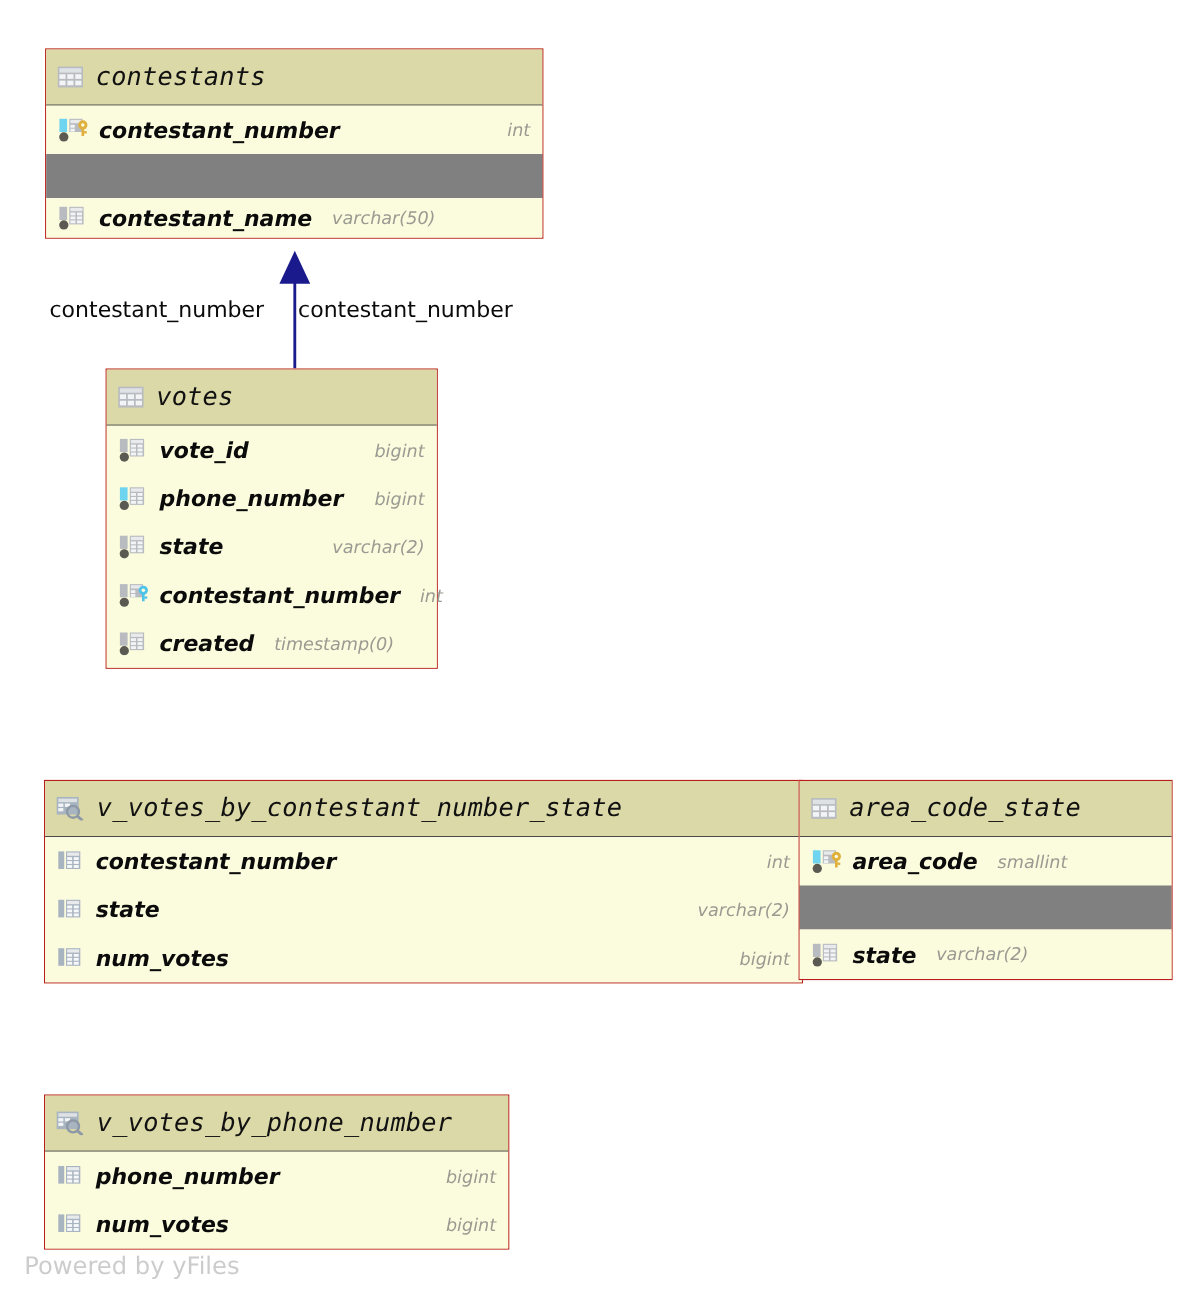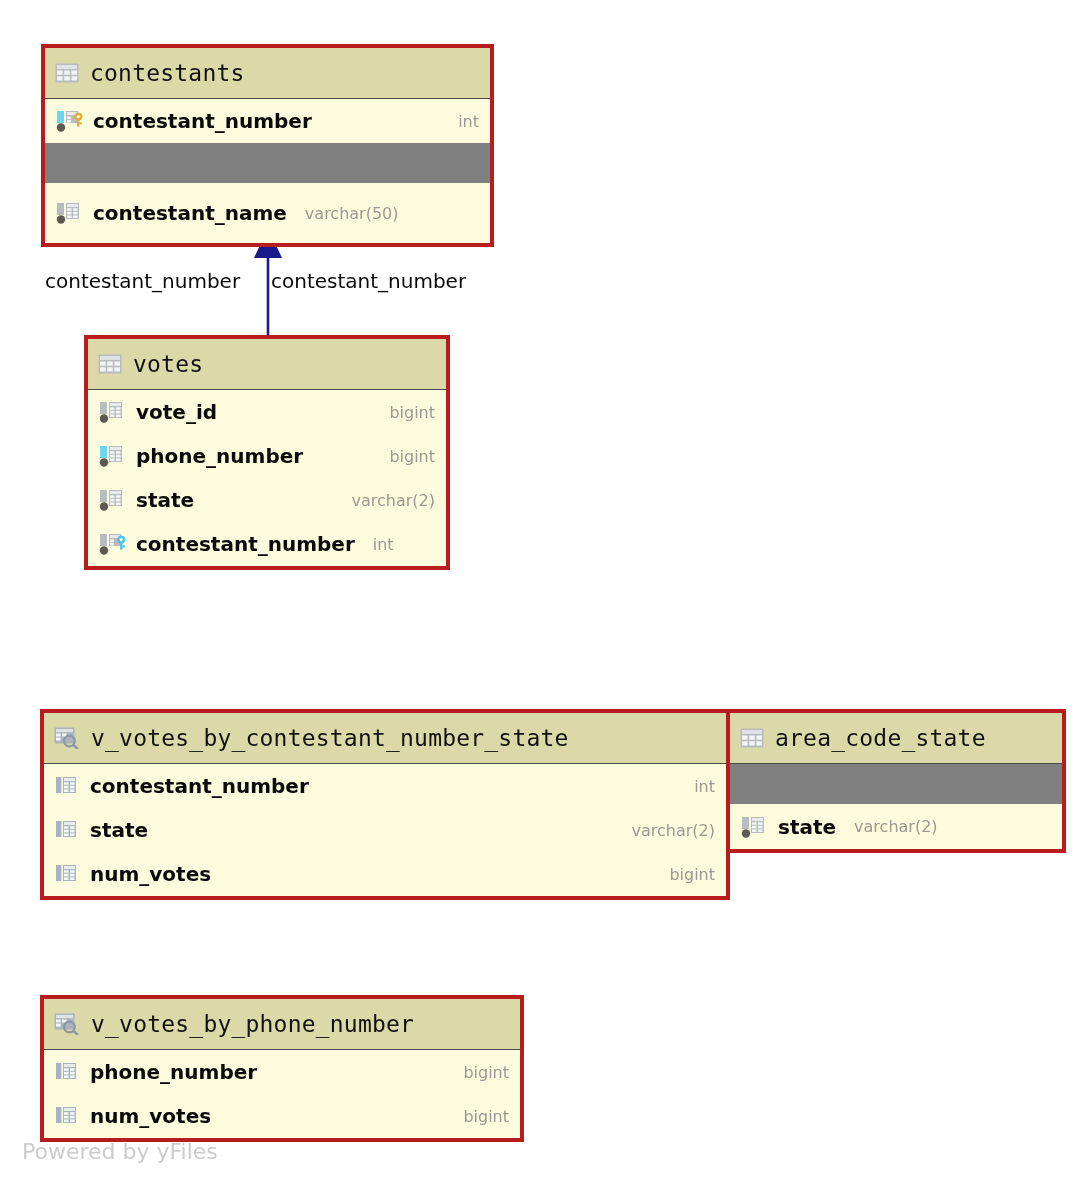--- a/index.html
+++ b/index.html
@@ -25,8 +25,9 @@
   .node {
     position: absolute;
     box-sizing: border-box;
-    border: 4px solid #b91c1c;
+    border: 1px solid #b91c1c;
     background: #fbfbdd;
+    font-style: italic;
   }
   .node-header {
     display: flex;

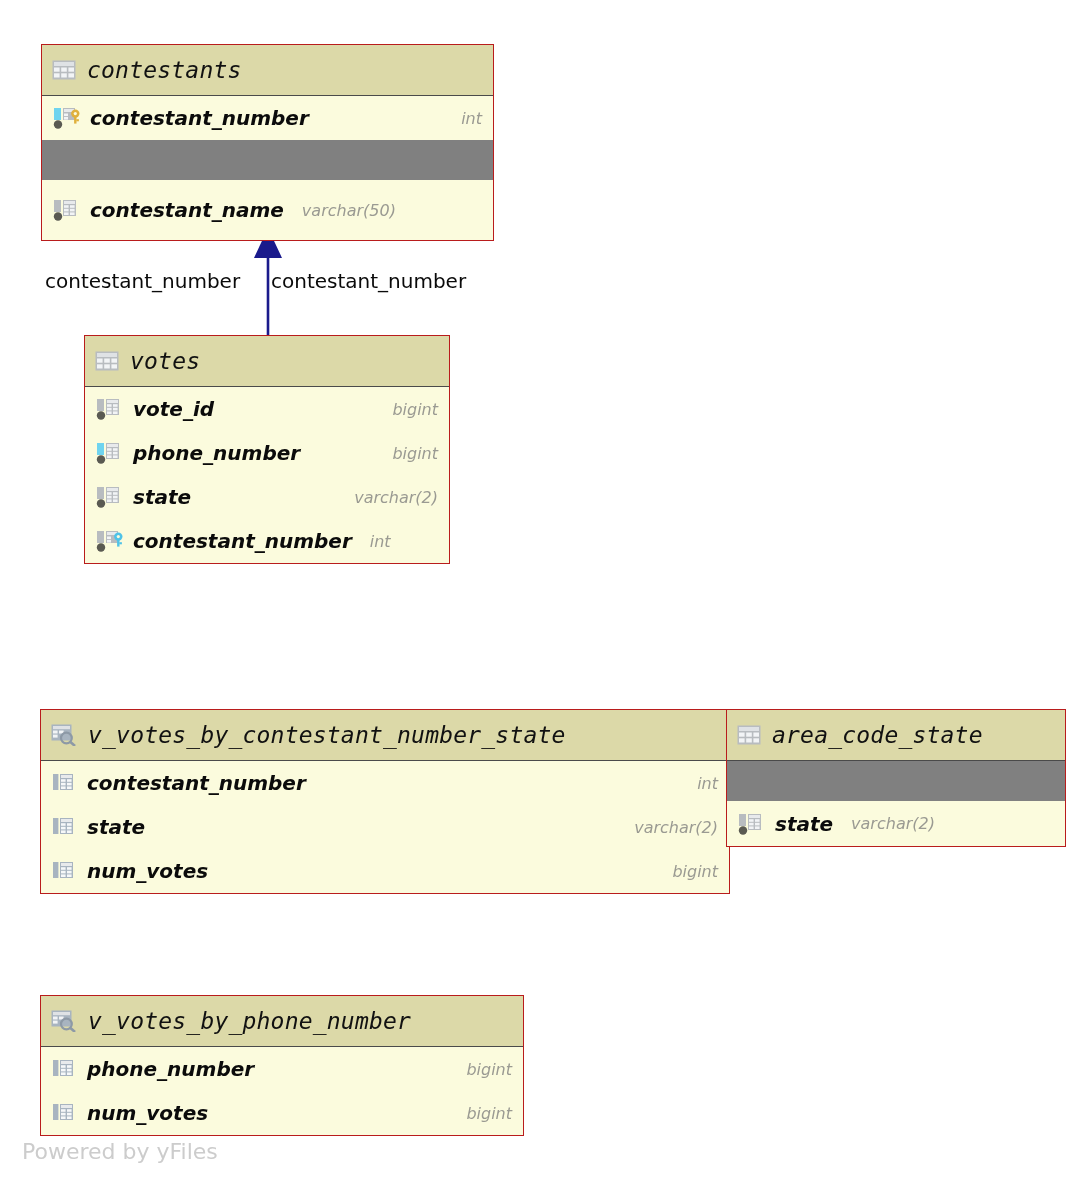--- a/index.html
+++ b/index.html
@@ -149,7 +149,7 @@
 
       <div class="row gap"></div>
 
-      <div class="row tight" style="height:60px">
+      <div class="row tight" style="height:36px">
         <svg class="ico" width="28" height="22" viewBox="0 0 28 22">
           <rect x="1" y="1" width="7" height="12" fill="#b8bcc0"></rect>
           <circle cx="5" cy="17.5" r="4.2" fill="#5a5a52"></circle>

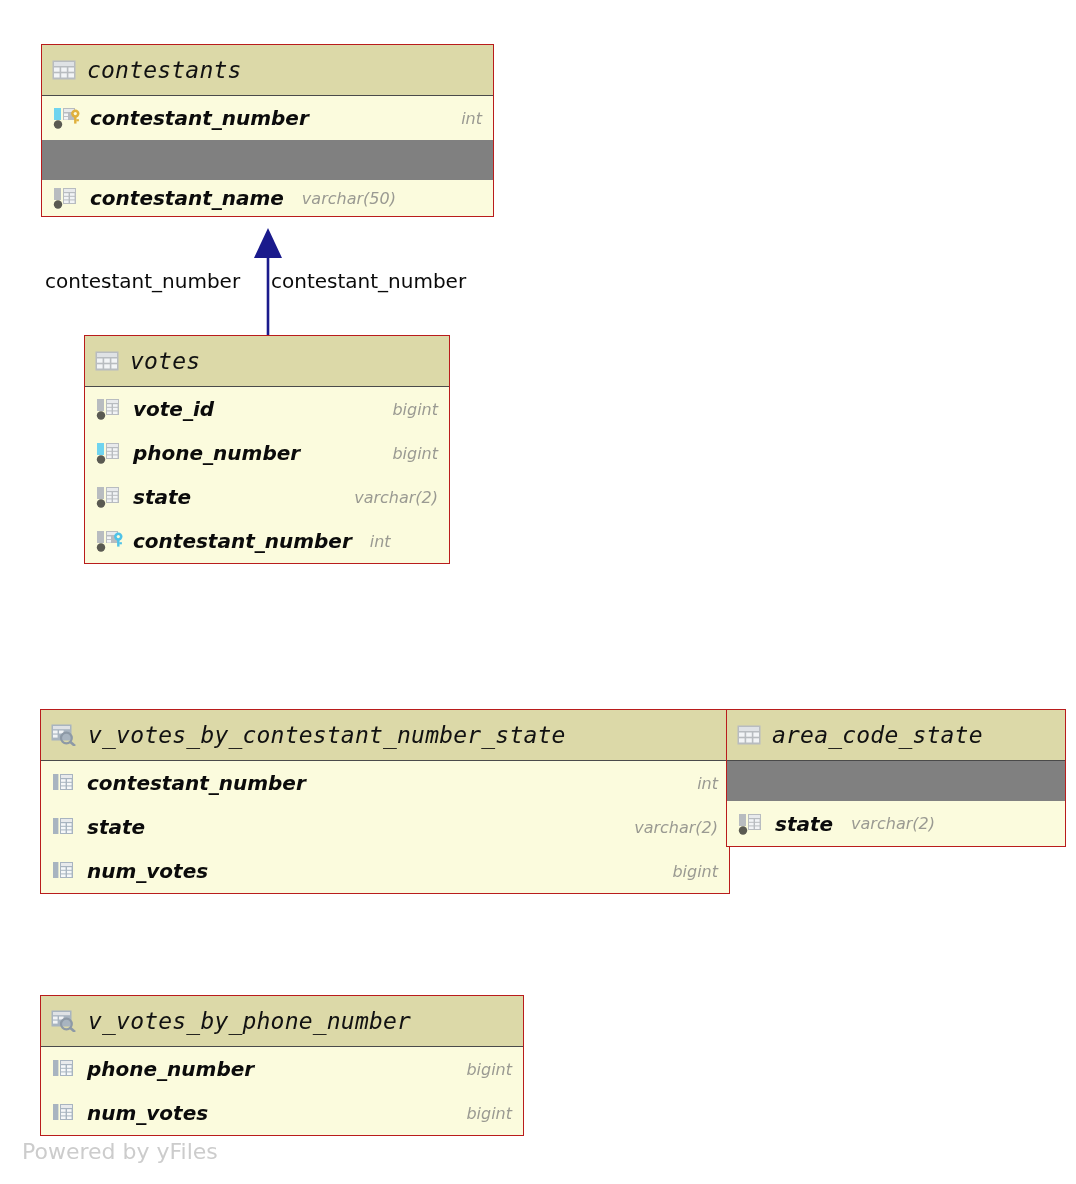--- a/index.html
+++ b/index.html
@@ -169,7 +169,7 @@
     </div>
   </div>
 
-  <div class="node" style="left:84px; top:335px; width:366px;">
+  <div class="node" style="left:96px; top:335px; width:302px;">
     <div class="node-header">
       <svg class="ico" width="24" height="20" viewBox="0 0 24 20">
         <rect x="0.5" y="0.5" width="23" height="19" fill="#b8bcc0"></rect>

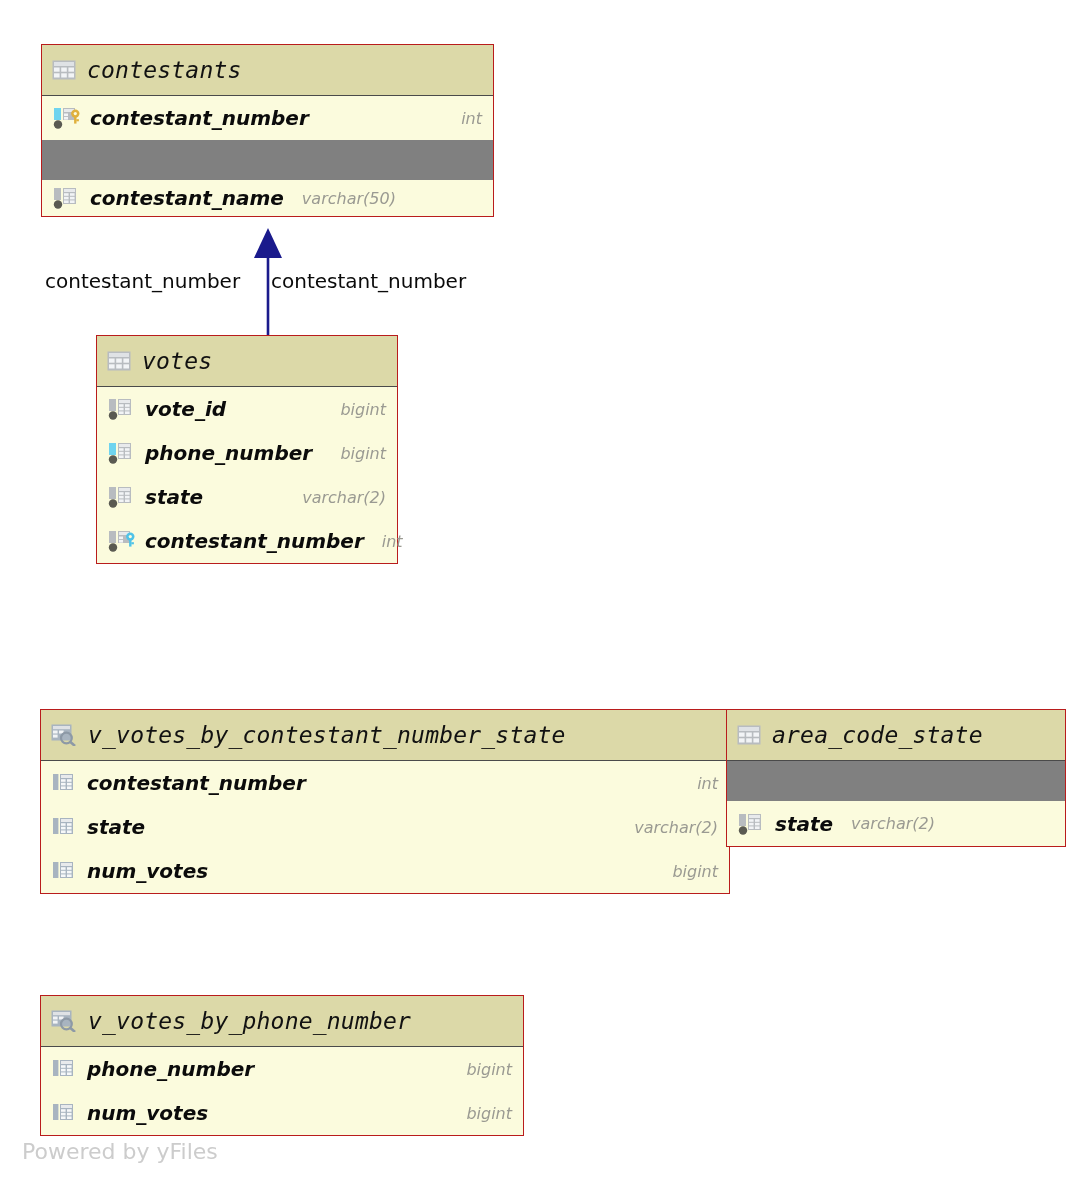--- a/index.html
+++ b/index.html
@@ -253,6 +253,22 @@
         <span class="row-type">int</span>
       </div>
 
+      <div class="row tight">
+        <svg class="ico" width="28" height="22" viewBox="0 0 28 22">
+          <rect x="1" y="1" width="7" height="12" fill="#b8bcc0"></rect>
+          <circle cx="5" cy="17.5" r="4.2" fill="#5a5a52"></circle>
+          <rect x="10" y="1" width="13" height="16" fill="#b8bcc0"></rect>
+          <rect x="11" y="2" width="11" height="3" fill="#e8eaec"></rect>
+          <rect x="11" y="6.2" width="4.6" height="2.6" fill="#f2f4f6"></rect>
+          <rect x="17" y="6.2" width="4.6" height="2.6" fill="#f2f4f6"></rect>
+          <rect x="11" y="9.8" width="4.6" height="2.6" fill="#f2f4f6"></rect>
+          <rect x="17" y="9.8" width="4.6" height="2.6" fill="#f2f4f6"></rect>
+          <rect x="11" y="13.4" width="4.6" height="2.6" fill="#f2f4f6"></rect>
+          <rect x="17" y="13.4" width="4.6" height="2.6" fill="#f2f4f6"></rect>
+        </svg>
+        <span class="row-name">created</span>
+        <span class="row-type">timestamp(0)</span>
+      </div>
 
     </div>
   </div>

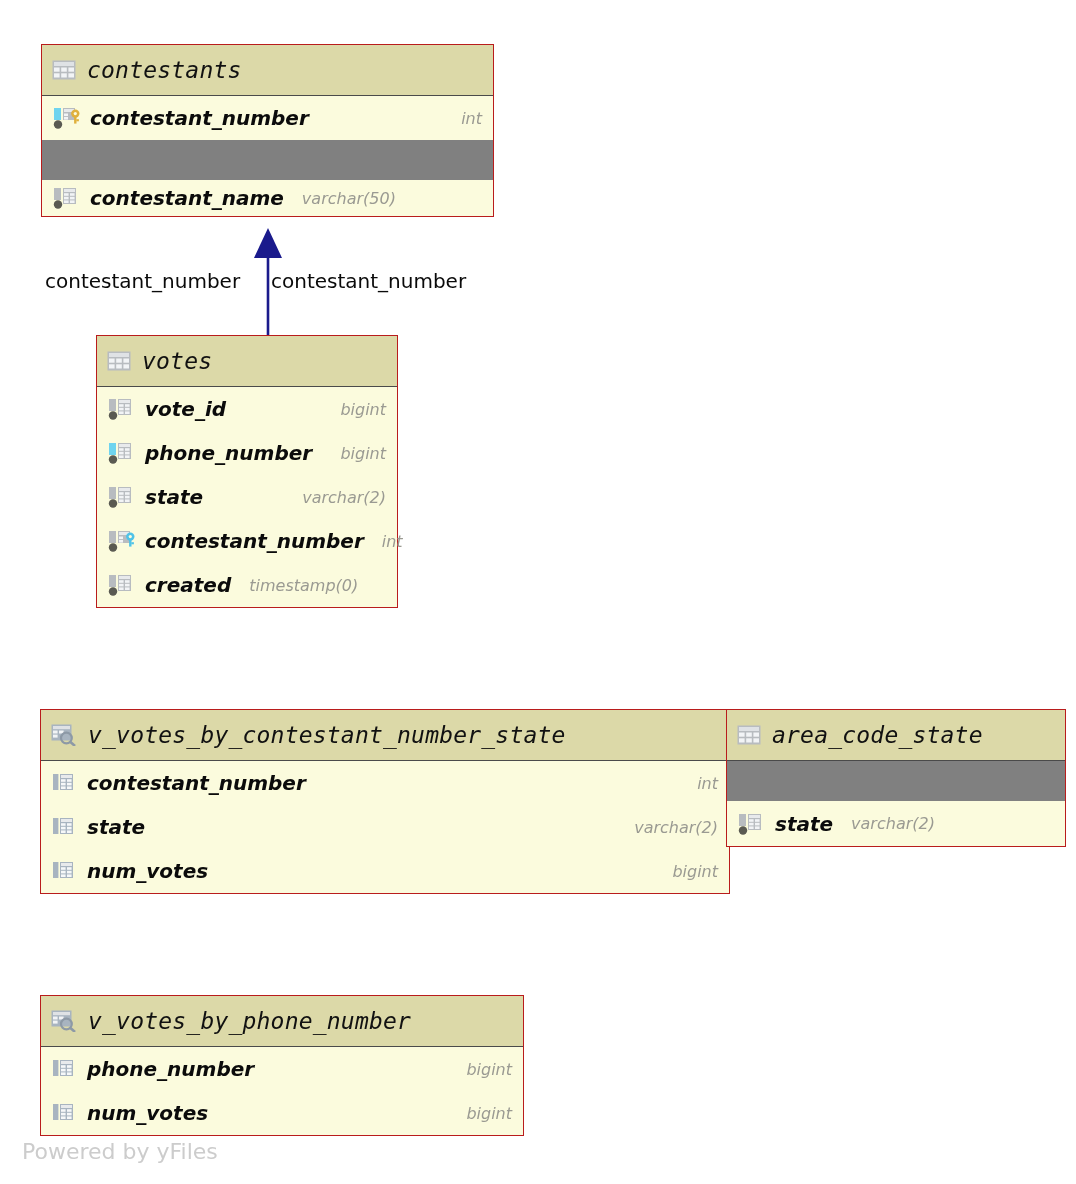--- a/index.html
+++ b/index.html
@@ -355,6 +355,22 @@
     </div>
     <div class="rows">
 
+      <div class="row tight" style="height:44px">
+        <svg class="ico" width="28" height="22" viewBox="0 0 28 22">
+          <rect x="1" y="1" width="7" height="12" fill="#6fd4ef"></rect>
+          <circle cx="5" cy="17.5" r="4.2" fill="#5a5a52"></circle>
+          <rect x="10" y="1" width="12" height="12" fill="#b8bcc0"></rect>
+          <rect x="11" y="2" width="10" height="3" fill="#e8eaec"></rect>
+          <rect x="11" y="6.5" width="4" height="2.6" fill="#f2f4f6"></rect>
+          <rect x="11" y="10" width="4" height="2.6" fill="#f2f4f6"></rect>
+          <circle cx="22.3" cy="6.6" r="4.2" fill="#e0b03c"></circle>
+          <circle cx="22.3" cy="6.6" r="1.6" fill="#fbfbdd"></circle>
+          <rect x="21.1" y="9.4" width="2.4" height="7.2" fill="#e0b03c"></rect>
+          <rect x="23.3" y="12.2" width="2.6" height="2.1" fill="#e0b03c"></rect>
+        </svg>
+        <span class="row-name">area_code</span>
+        <span class="row-type">smallint</span>
+      </div>
 
       <div class="row gap"></div>
 

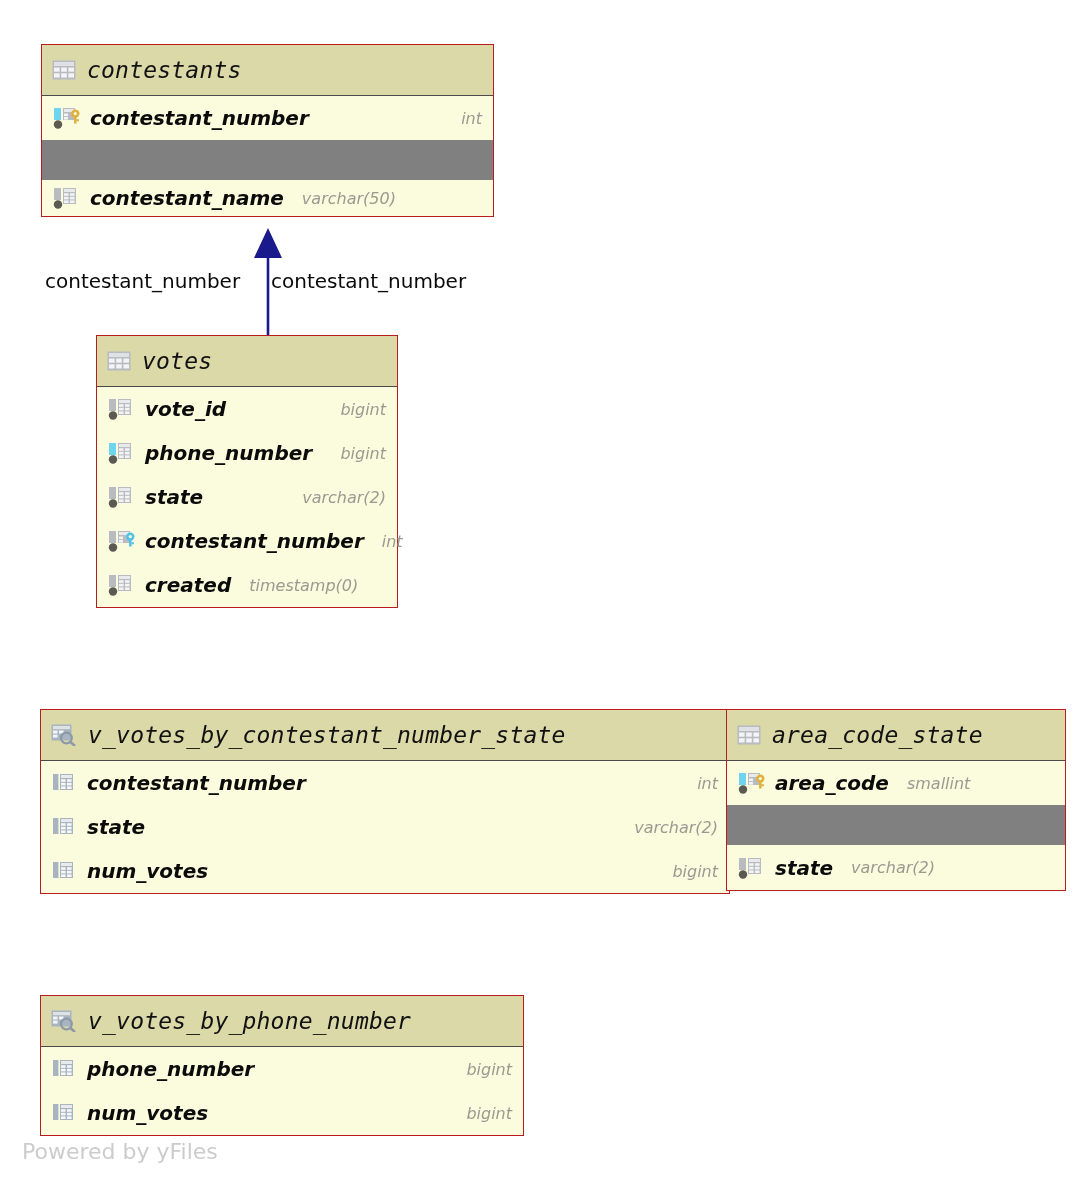--- a/index.html
+++ b/index.html
@@ -394,7 +394,7 @@
     </div>
   </div>
 
-  <div class="node" style="left:40px; top:995px; width:484px;">
+  <div class="node" style="left:40px; top:995px; width:423px;">
     <div class="node-header">
       <svg class="ico" width="26" height="22" viewBox="0 0 26 22">
         <rect x="0.5" y="0.5" width="20" height="16" fill="#a8b4c0"></rect>

